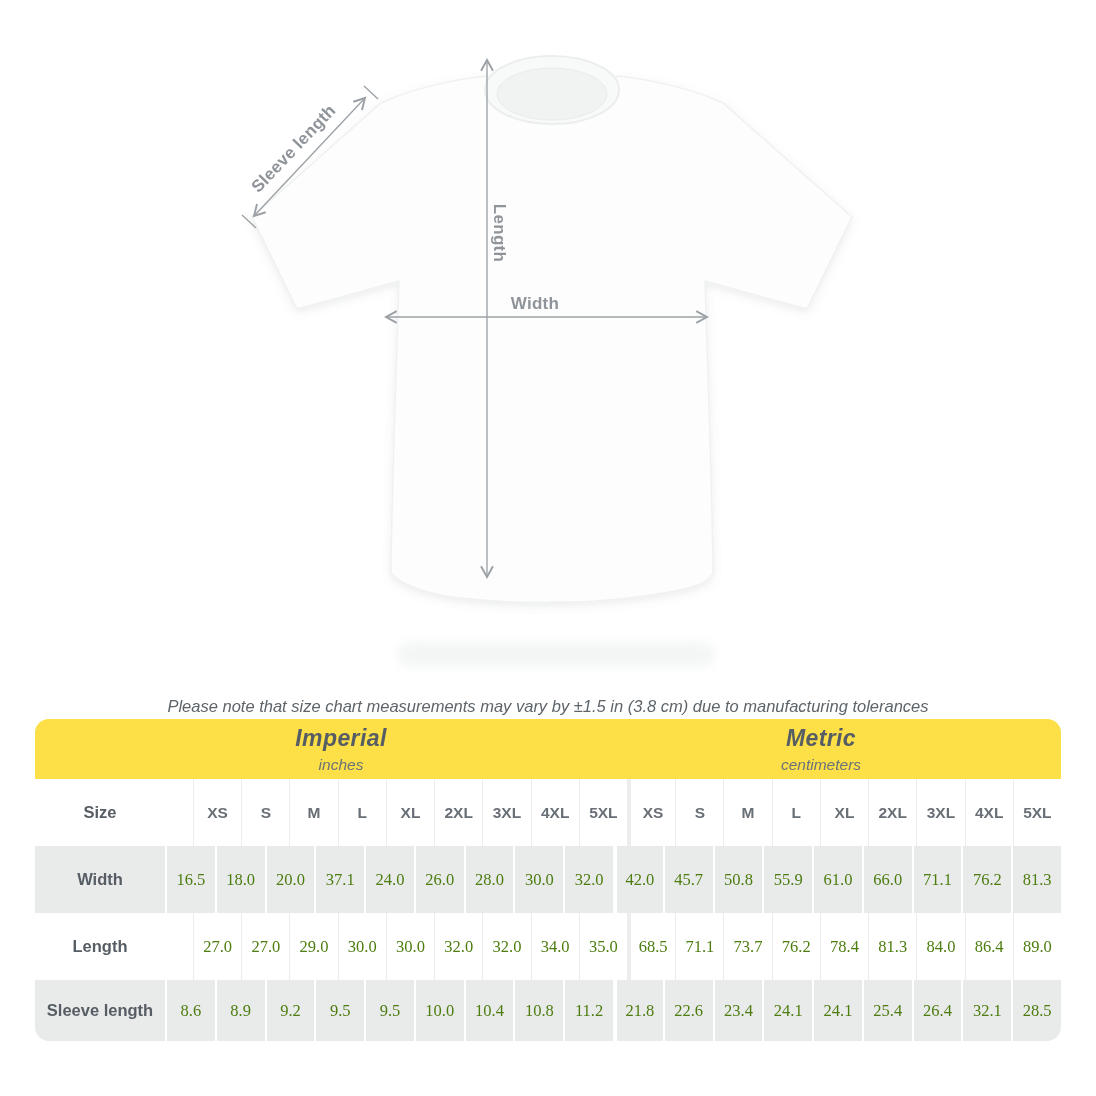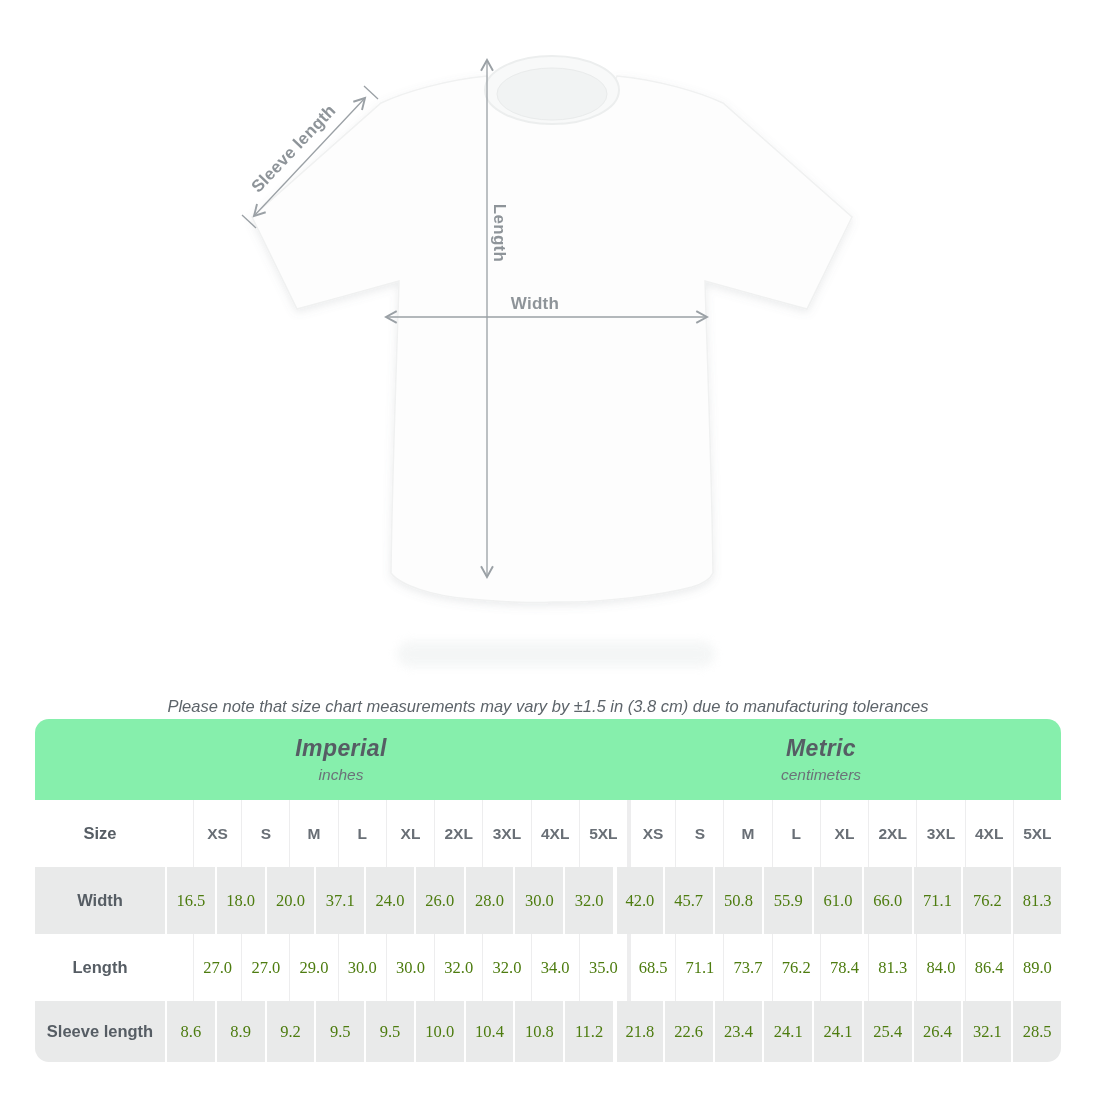--- a/index.html
+++ b/index.html
@@ -30,7 +30,7 @@
     position:absolute;left:35px;top:719px;width:1026px;border-radius:14px;overflow:hidden;
     background:#ffffff;
   }
-  .band{height:81px;background:#86efac;display:flex;justify-content:flex-end;}
+  .band{height:60px;background:#fde047;display:flex;justify-content:flex-end;}
   .half{display:flex;flex-direction:column;justify-content:center;align-items:center;box-sizing:border-box;}
   .half.imperial{width:578px;padding-left:34px;}
   .half.metric{flex:1;padding-right:32px;}

